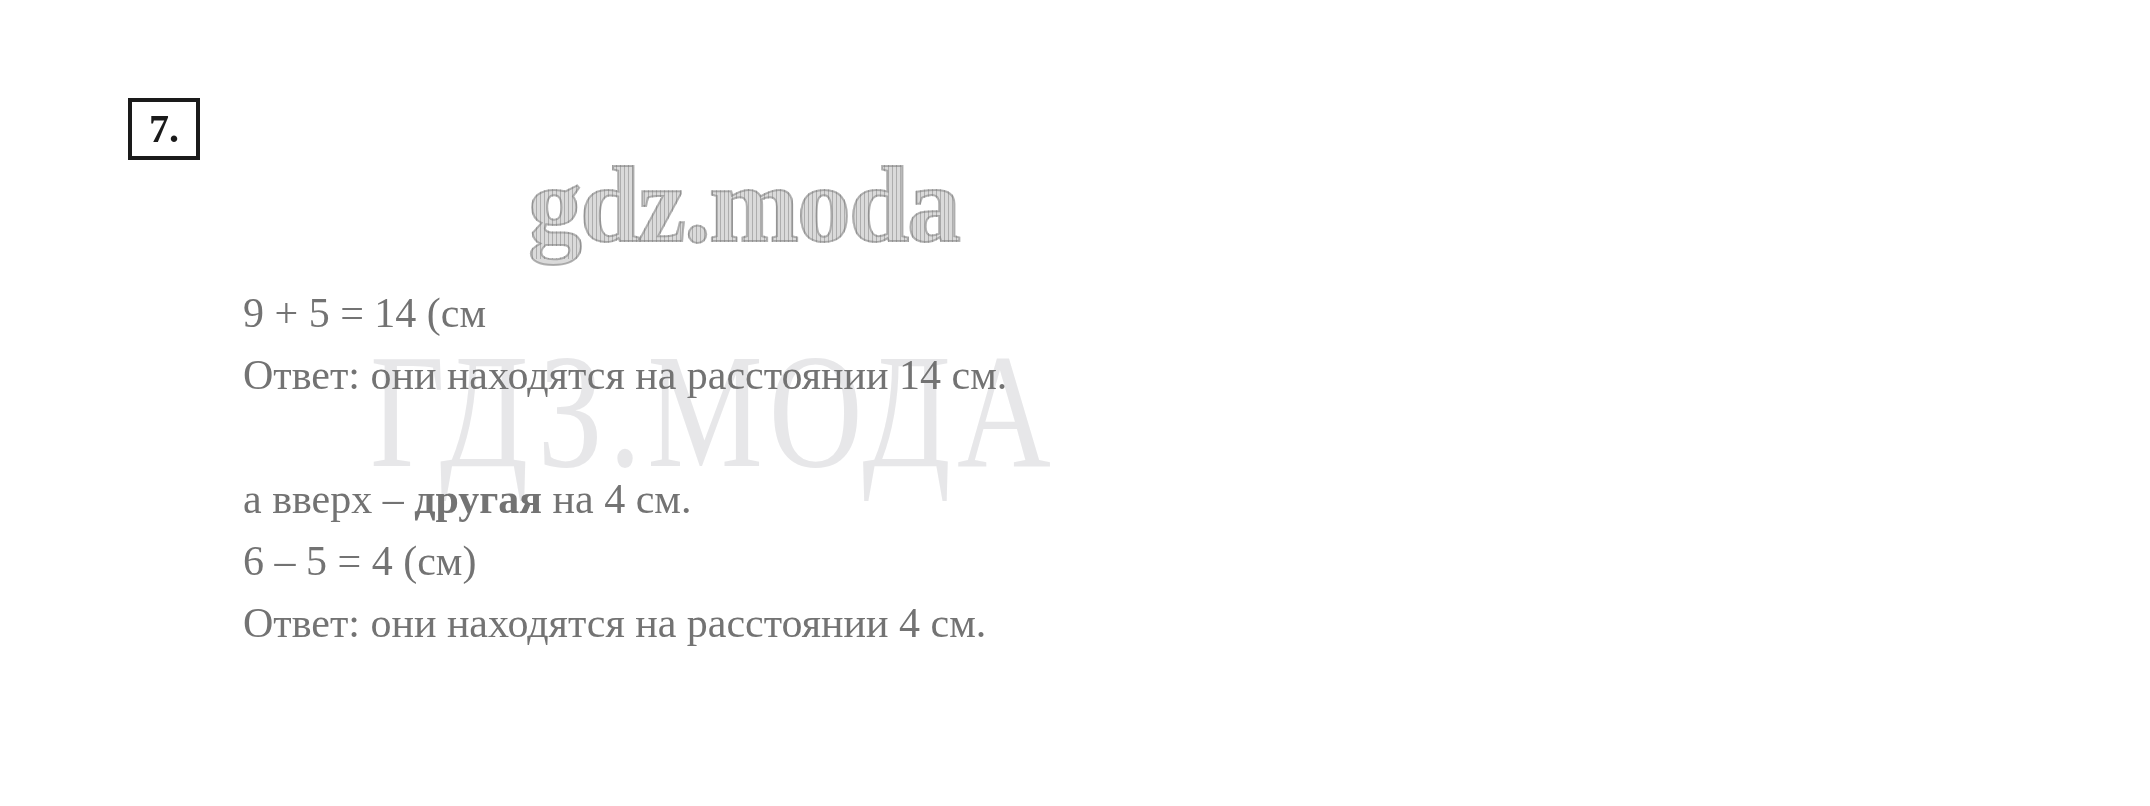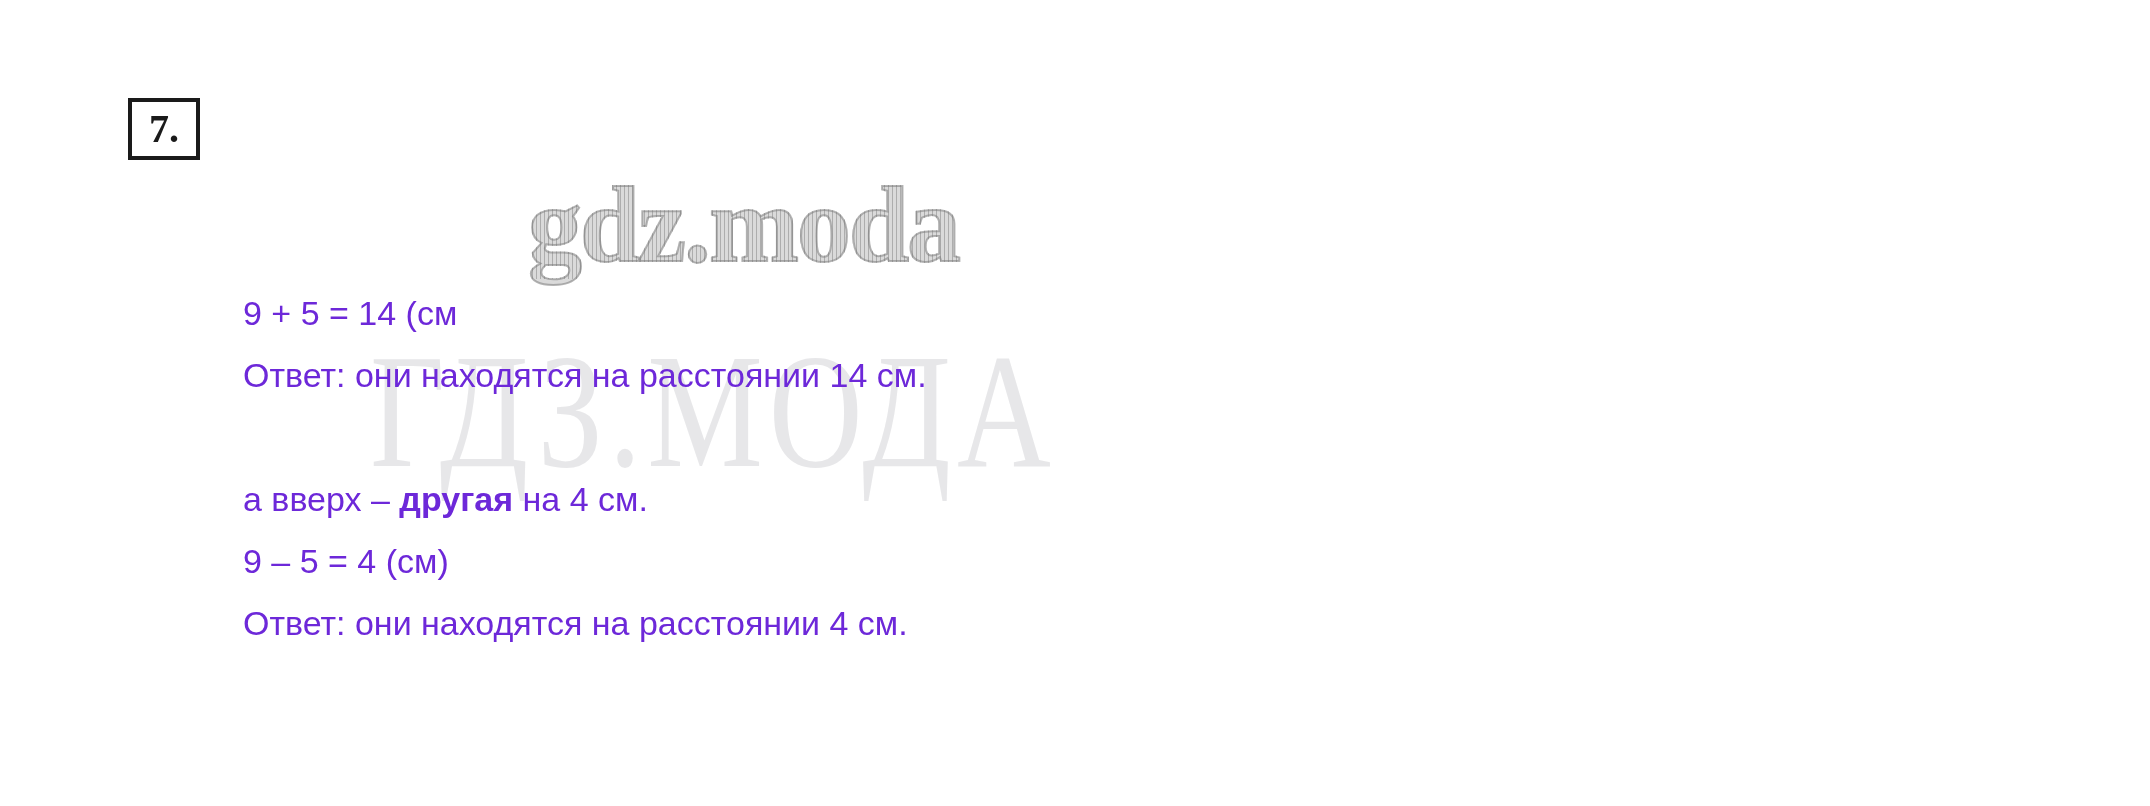--- a/index.html
+++ b/index.html
@@ -46,7 +46,7 @@
   .watermark-logo {
     position: absolute;
     left: 528px;
-    top: 171px;
+    top: 151px;
     font-family: "Liberation Serif", serif;
     font-size: 108px;
     font-weight: 700;

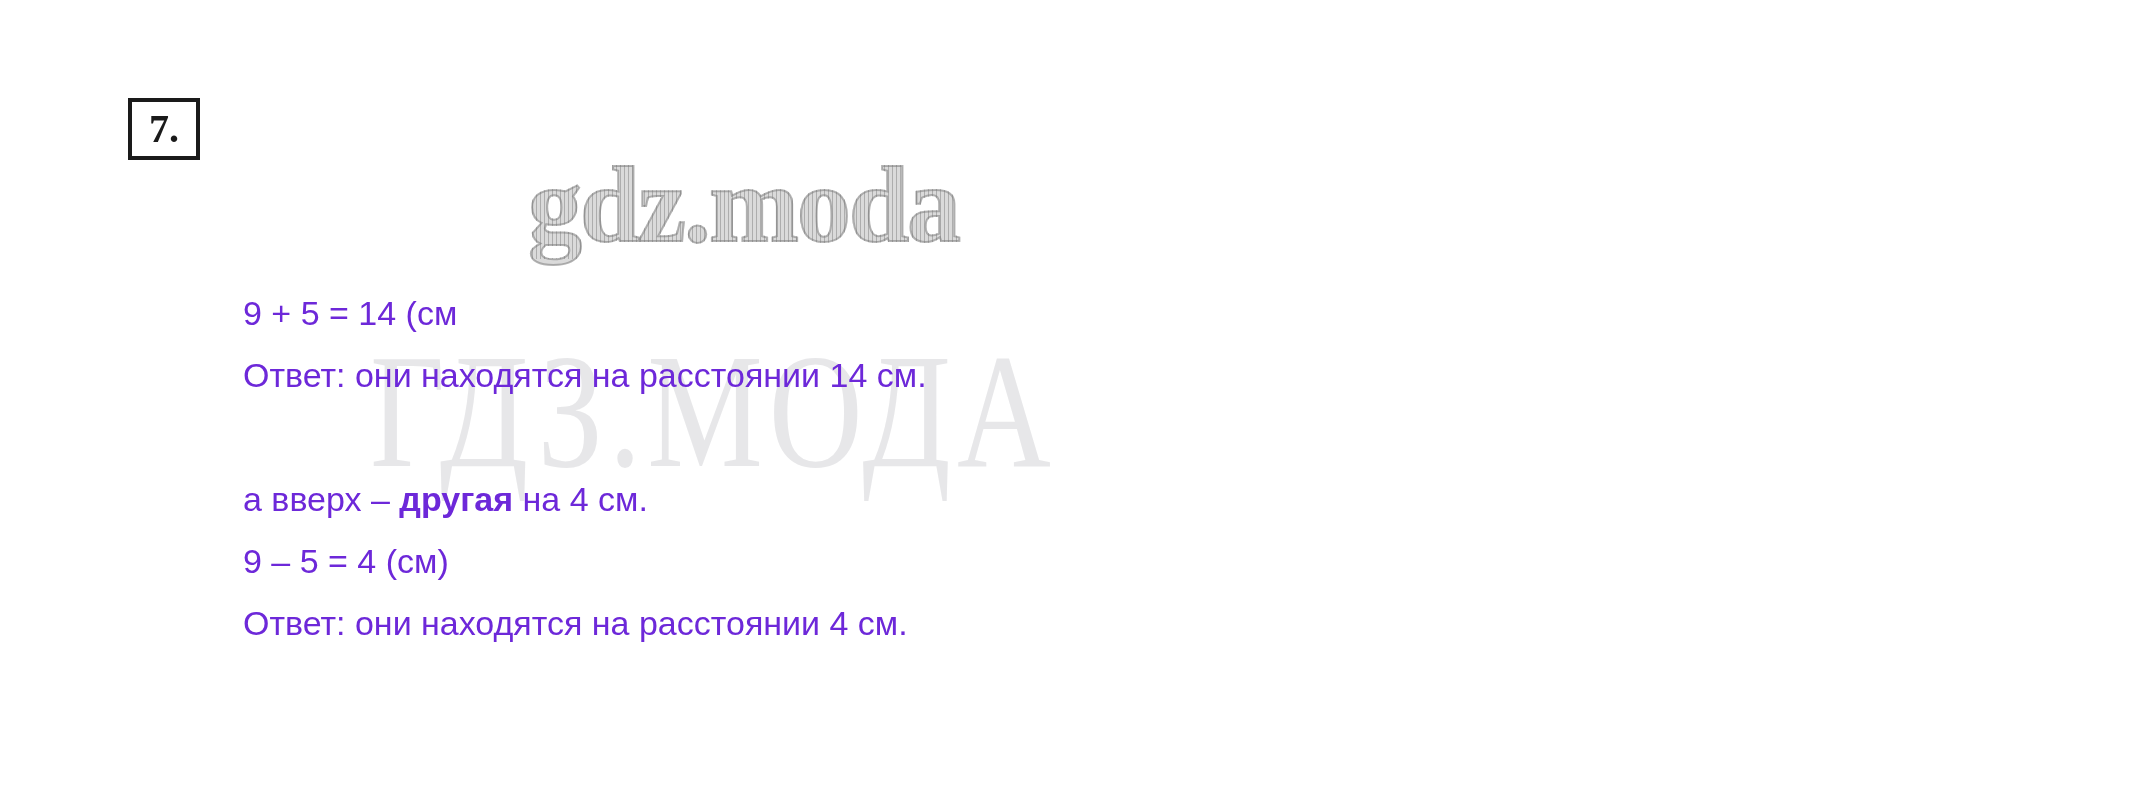--- a/index.html
+++ b/index.html
@@ -93,10 +93,10 @@
     width: 1500px;
   }
   .line {
-    font-family: Liberation Sans, sans-serif;
-    font-size: 34px;
+    font-family: Liberation Serif, serif;
+    font-size: 42px;
     line-height: 62px;
-    color: #6d28d9;
+    color: #737373;
     white-space: pre;
   }
   .line.spacer {

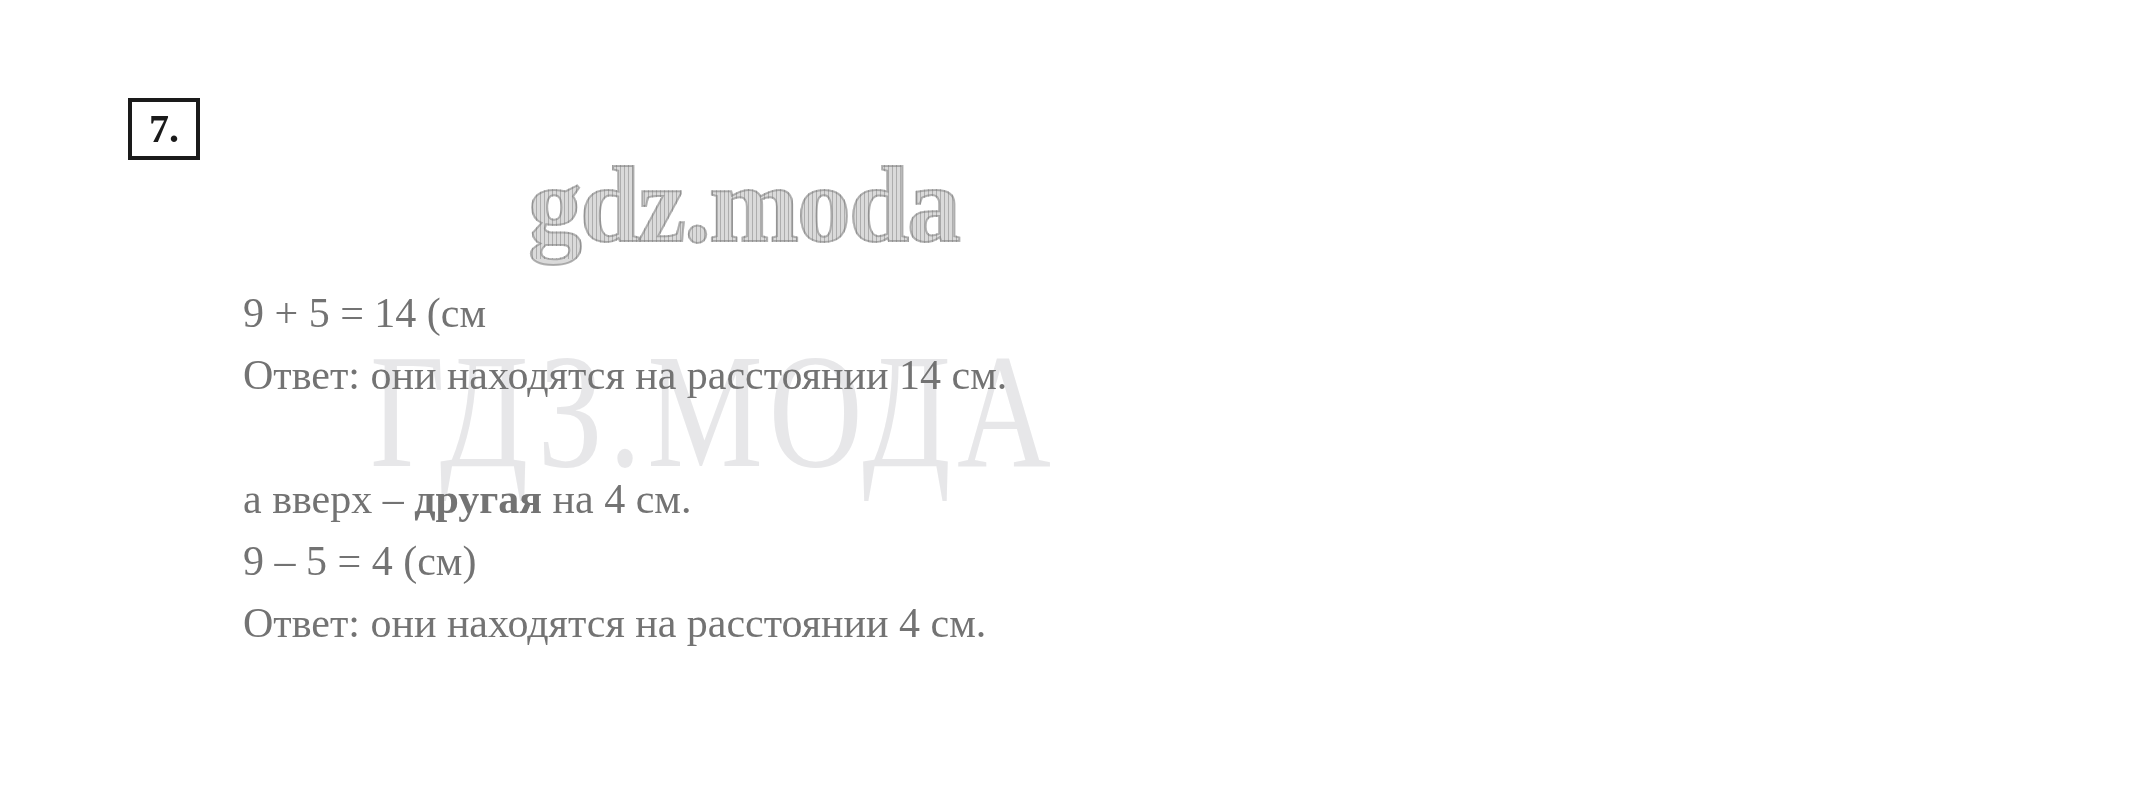--- a/index.html
+++ b/index.html
@@ -124,7 +124,7 @@
     <div class="line">Ответ: они находятся на расстоянии 14 см.</div>
     <div class="line spacer"></div>
     <div class="line"><span>а вверх – </span><span class="bold">другая</span><span> на 4 см.</span></div>
-    <div class="line">9 – 5 = 4 (см)</div>
+    <div class="line">6 – 5 = 4 (см)</div>
     <div class="line">Ответ: они находятся на расстоянии 4 см.</div>
   </div>
 

